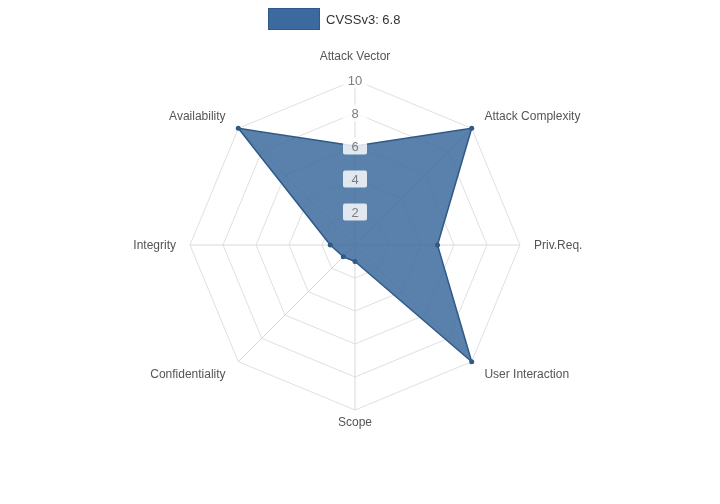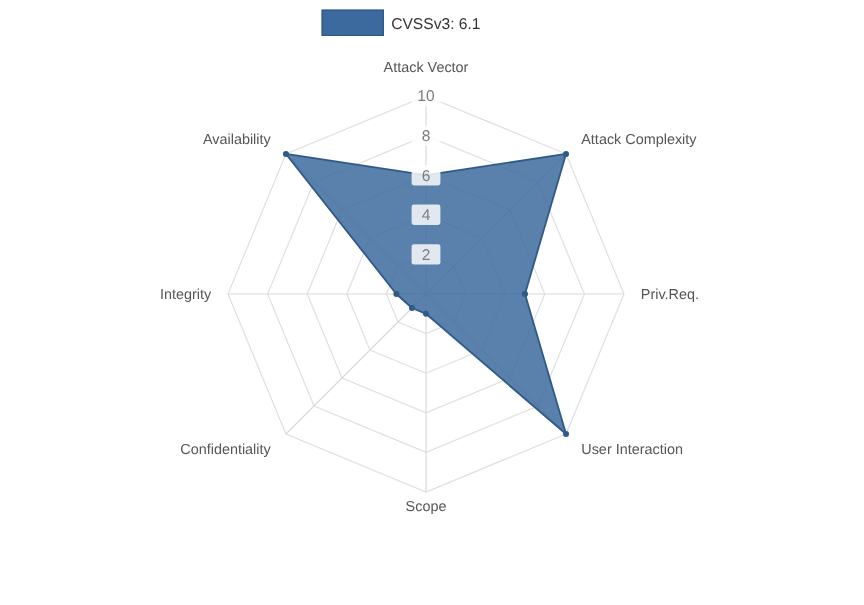--- a/index.html
+++ b/index.html
@@ -58,7 +58,7 @@
     </svg>
   <div class="legend">
     <span class="swatch" style="background: rgb(61, 106, 158); border: 1px solid rgb(47, 90, 136);"></span>
-    <span class="legend-label">CVSSv3: 6.1</span>
+    <span class="legend-label">CVSSv3: 6.8</span>
   </div>
 </div>
 

